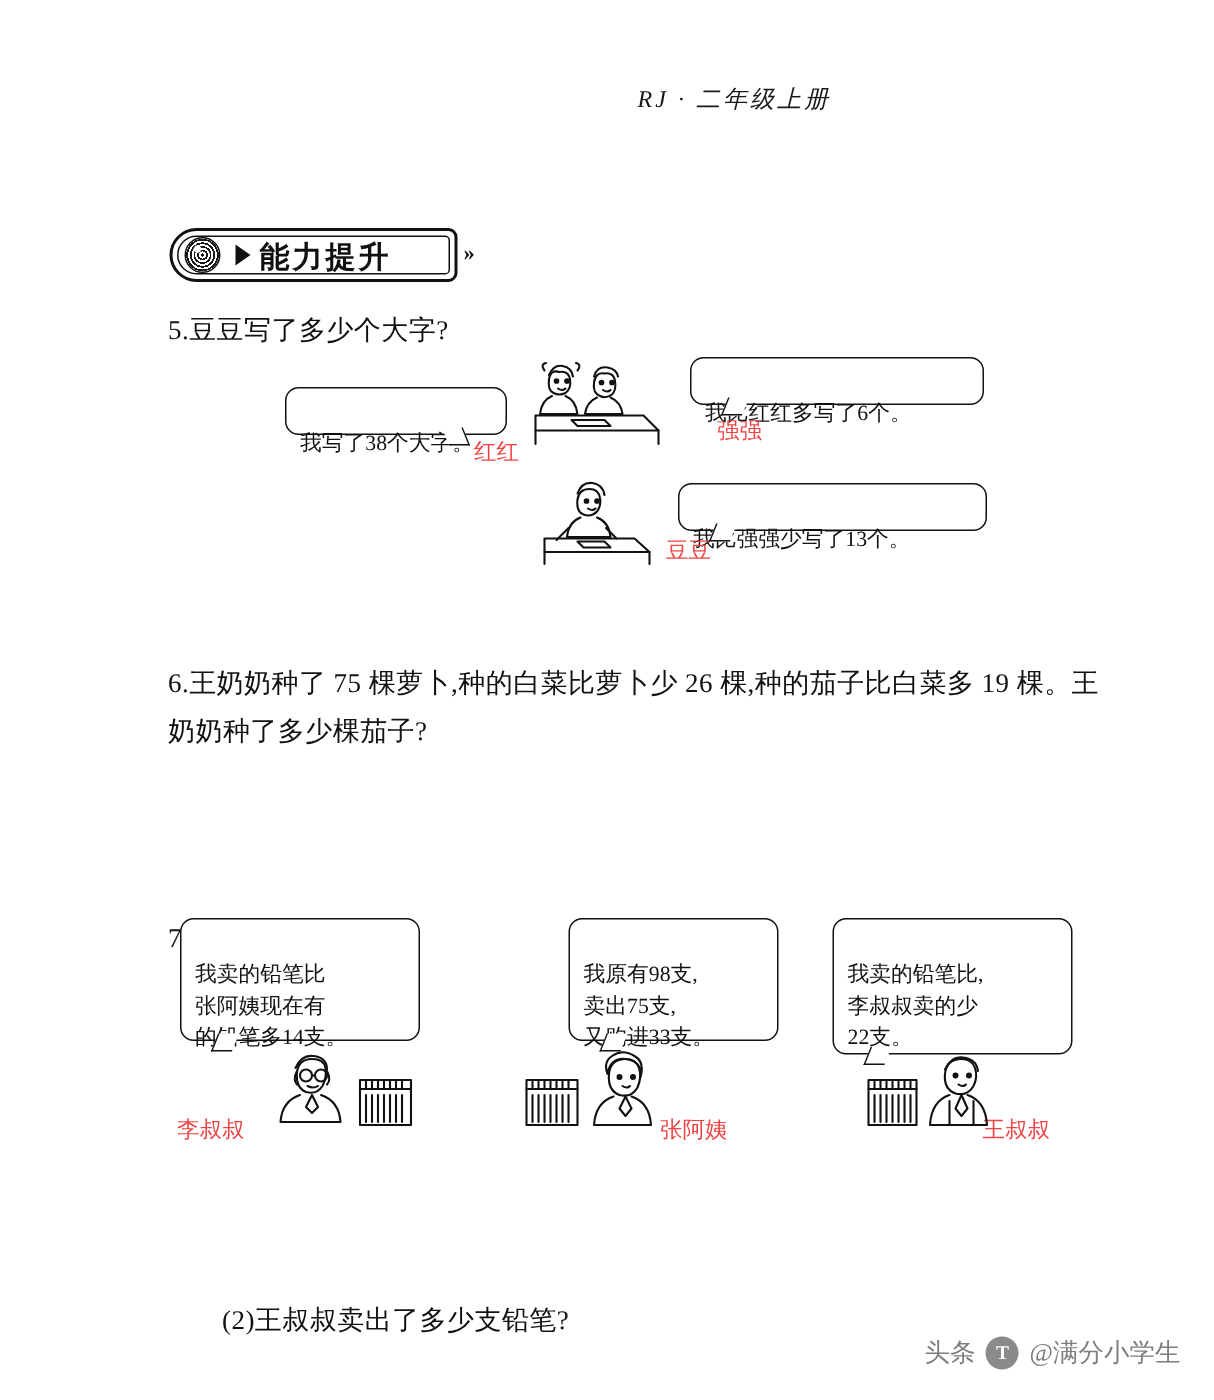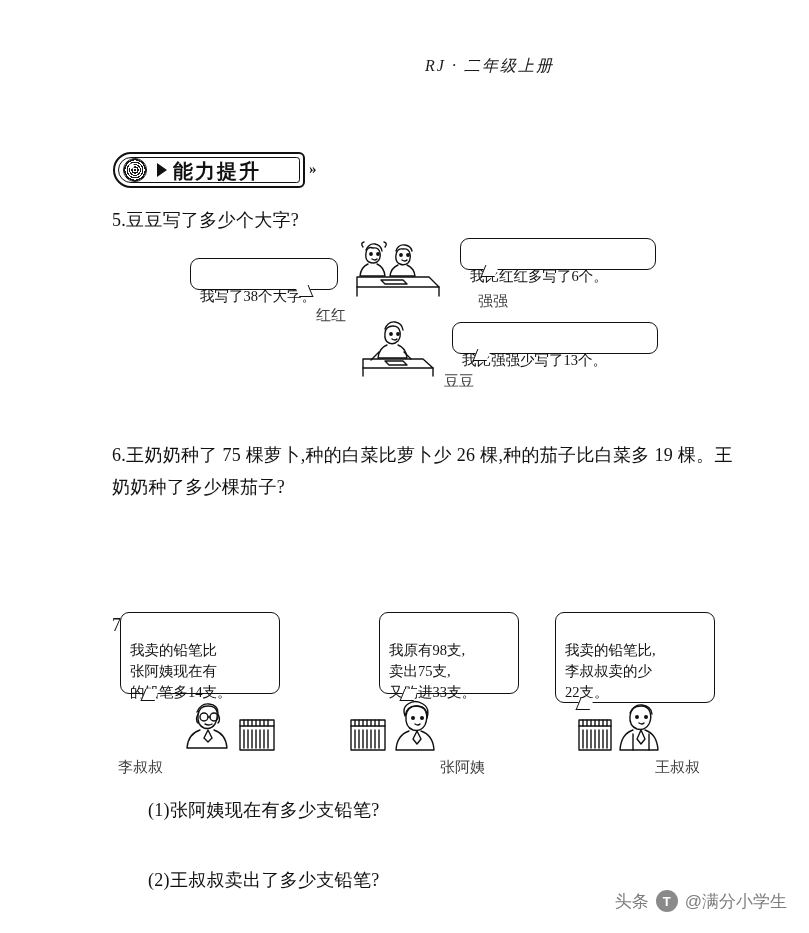--- a/index.html
+++ b/index.html
@@ -167,8 +167,7 @@
   .label {
     position: absolute;
     font-size: 15px;
-    color: #404040;
-    margin-top: 14px;
+    color: #ef4444;
   }
   #lbl-honghong { left: 316px; top: 292px; }
   #lbl-qiangqiang { left: 478px; top: 278px; }

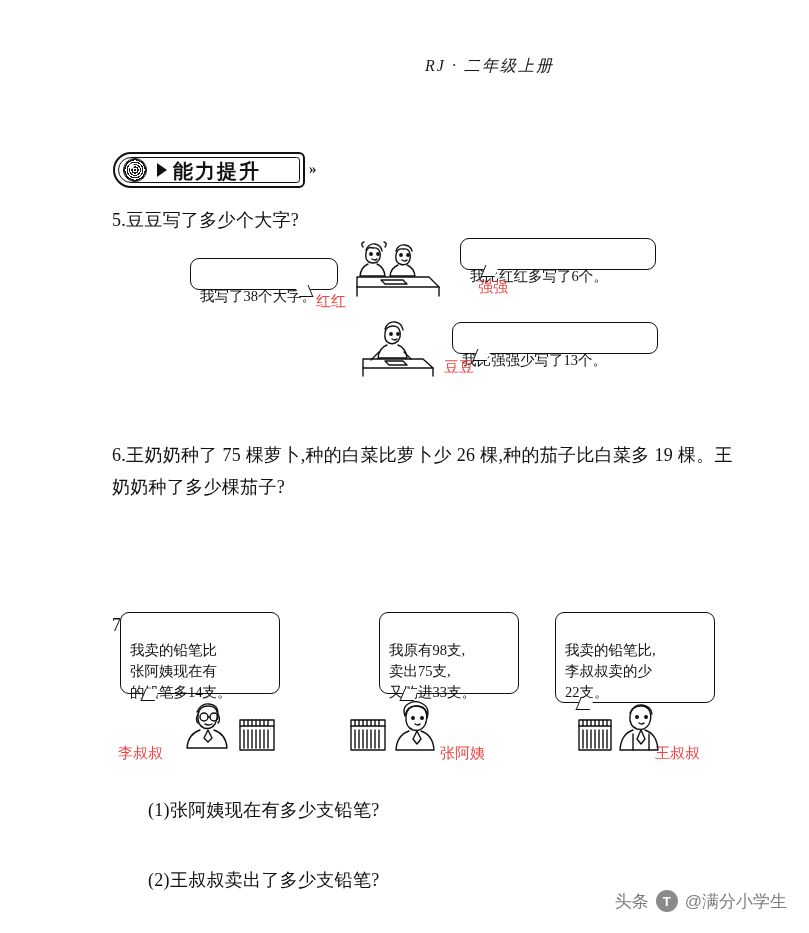--- a/index.html
+++ b/index.html
@@ -373,7 +373,6 @@
     </g>
   </svg>
 
-  <div class="q" id="q7a">(1)张阿姨现在有多少支铅笔?</div>
   <div class="q" id="q7b">(2)王叔叔卖出了多少支铅笔?</div>
 
   <div class="watermark">

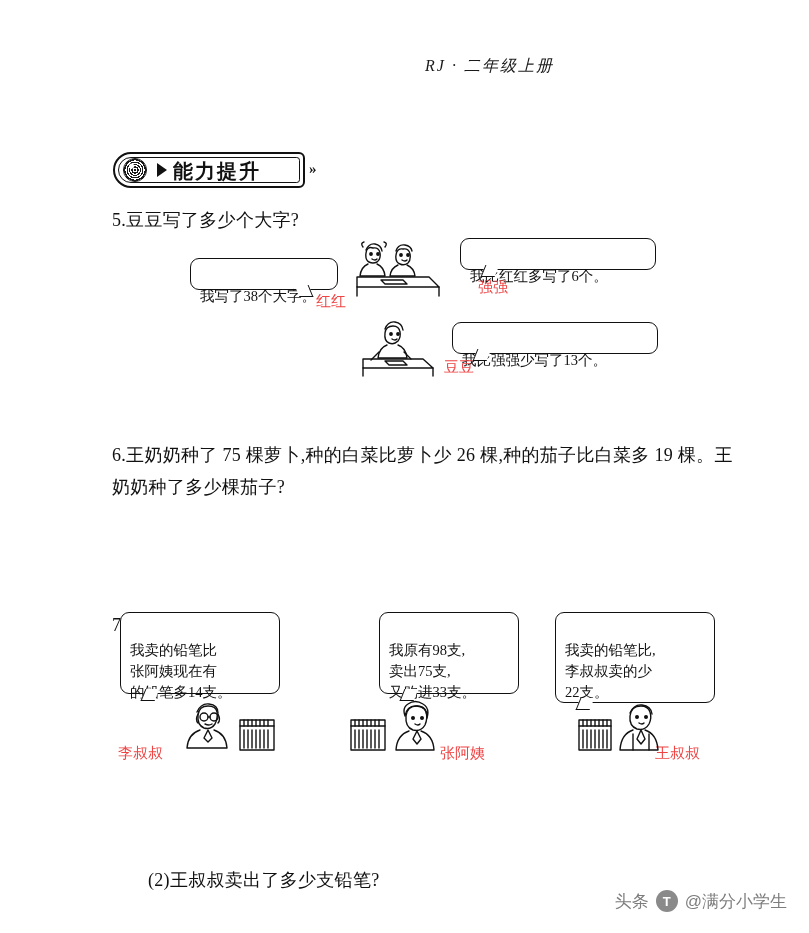--- a/index.html
+++ b/index.html
@@ -197,11 +197,11 @@
     right: 22px;
     bottom: 20px;
     display: flex;
-    align-items: flex-start;
+    align-items: flex-end;
     gap: 7px;
     color: #7d7d7d;
     font-size: 17px;
-    font-family: Liberation Sans, sans-serif;
+    font-family: Liberation Serif, serif;
   }
   .watermark .wm-icon {
     width: 22px; height: 22px;

